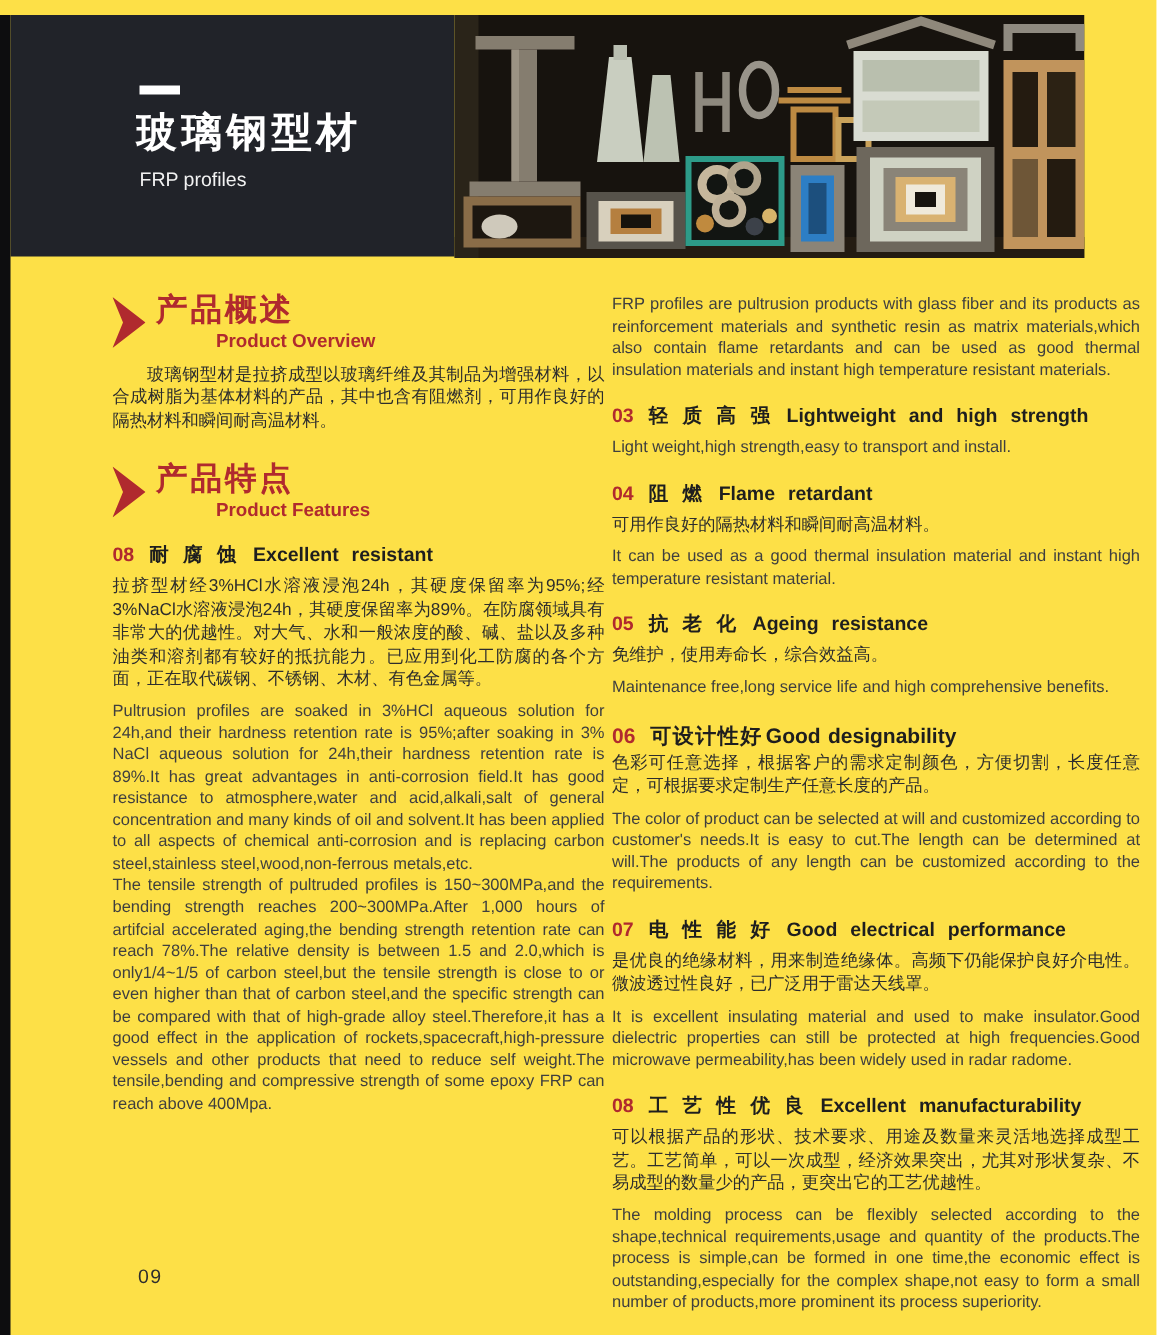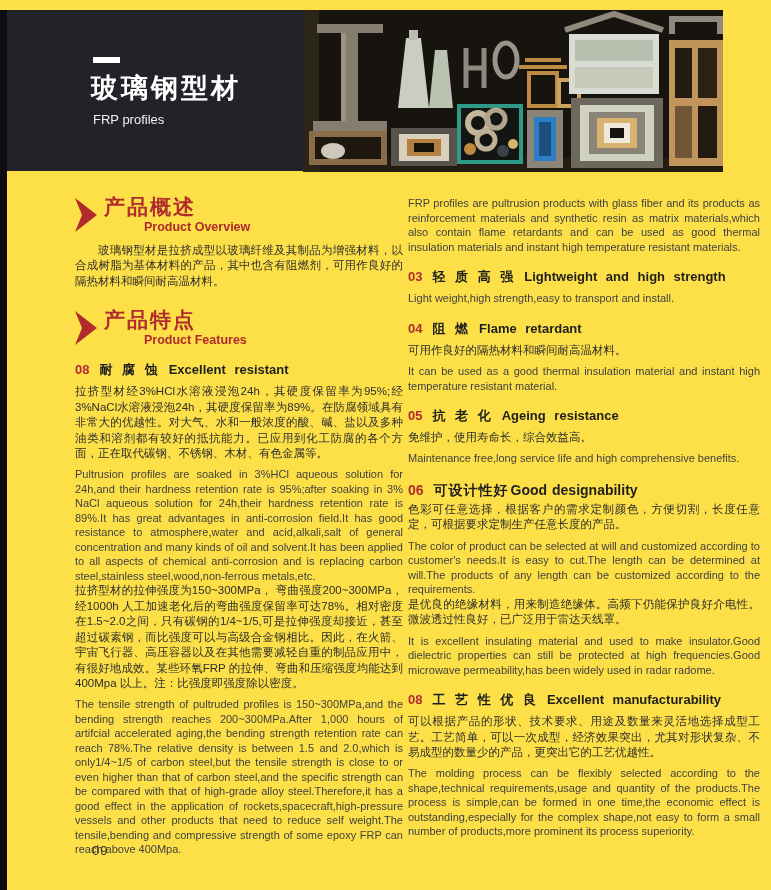--- a/index.html
+++ b/index.html
@@ -168,7 +168,6 @@
     </div>
 
     <div>
-      <p class="cn-text">拉挤型材的拉伸强度为150~300MPa， 弯曲强度200~300MPa，经1000h 人工加速老化后的弯曲强度保留率可达78%。相对密度在1.5~2.0之间，只有碳钢的1/4~1/5,可是拉伸强度却接近，甚至超过碳素钢，而比强度可以与高级合金钢相比。因此，在火箭、宇宙飞行器、高压容器以及在其他需要减轻自重的制品应用中，有很好地成效。某些环氧FRP 的拉伸、弯曲和压缩强度均能达到400Mpa 以上。注：比强度即强度除以密度。</p>
       <p class="en-text">The tensile strength of pultruded profiles is 150~300MPa,and the bending strength reaches 200~300MPa.After 1,000 hours of artifcial accelerated aging,the bending strength retention rate can reach 78%.The relative density is between 1.5 and 2.0,which is only1/4~1/5 of carbon steel,but the tensile strength is close to or even higher than that of carbon steel,and the specific strength can be compared with that of high-grade alloy steel.Therefore,it has a good effect in the application of rockets,spacecraft,high-pressure vessels and other products that need to reduce self weight.The tensile,bending and compressive strength of some epoxy FRP can reach above 400Mpa.</p>
 
     </div>

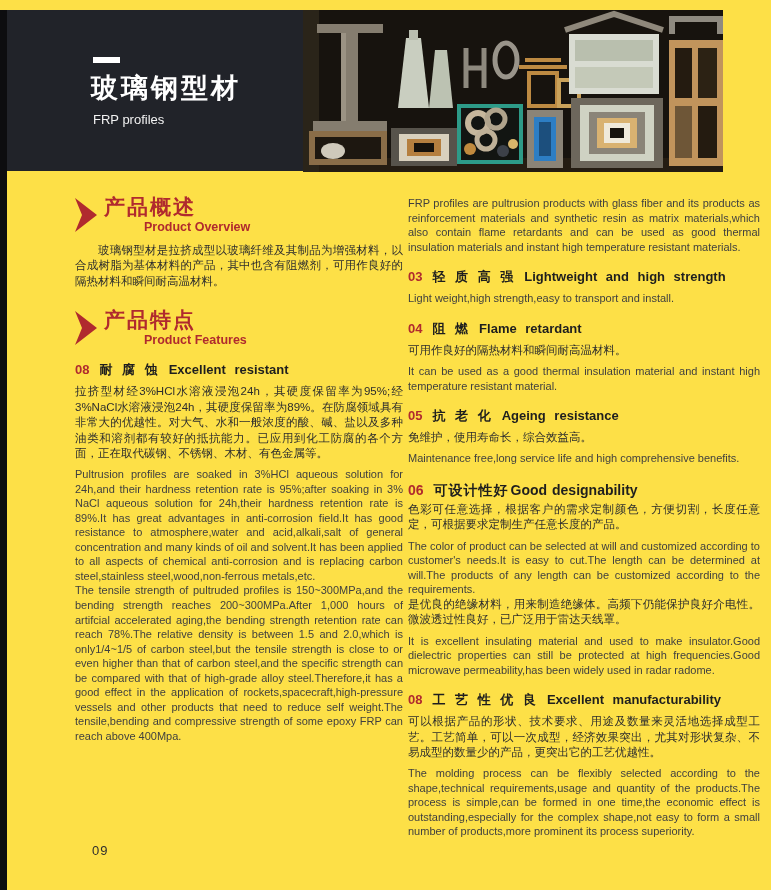--- a/index.html
+++ b/index.html
@@ -210,6 +210,9 @@
     </div>
 
     <div>
+      <div class="f-head">
+        <span class="num">07</span><span class="fcn">电 性 能 好</span><span class="fen">Good electrical performance</span>
+      </div>
       <p class="cn-text">是优良的绝缘材料，用来制造绝缘体。高频下仍能保护良好介电性。微波透过性良好，已广泛用于雷达天线罩。</p>
       <p class="en-text">It is excellent insulating material and used to make insulator.Good dielectric properties can still be protected at high frequencies.Good microwave permeability,has been widely used in radar radome.</p>
     </div>

